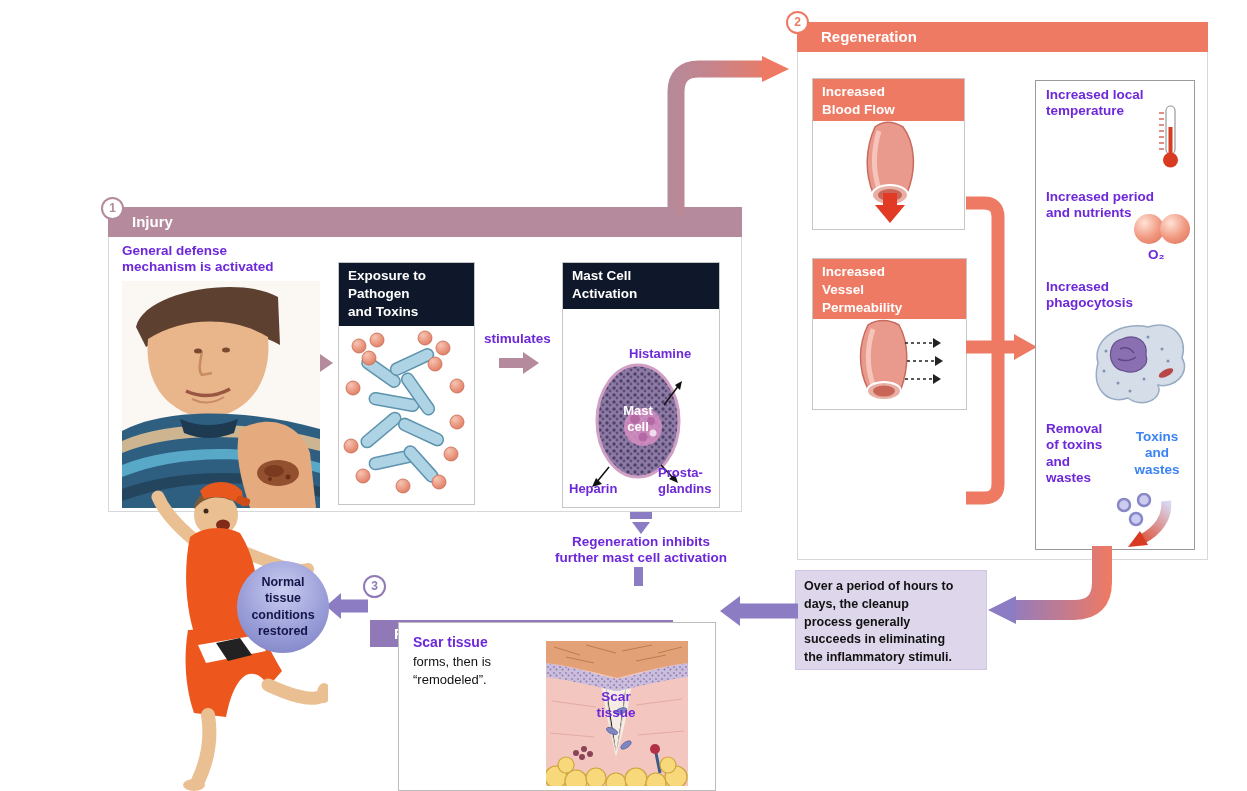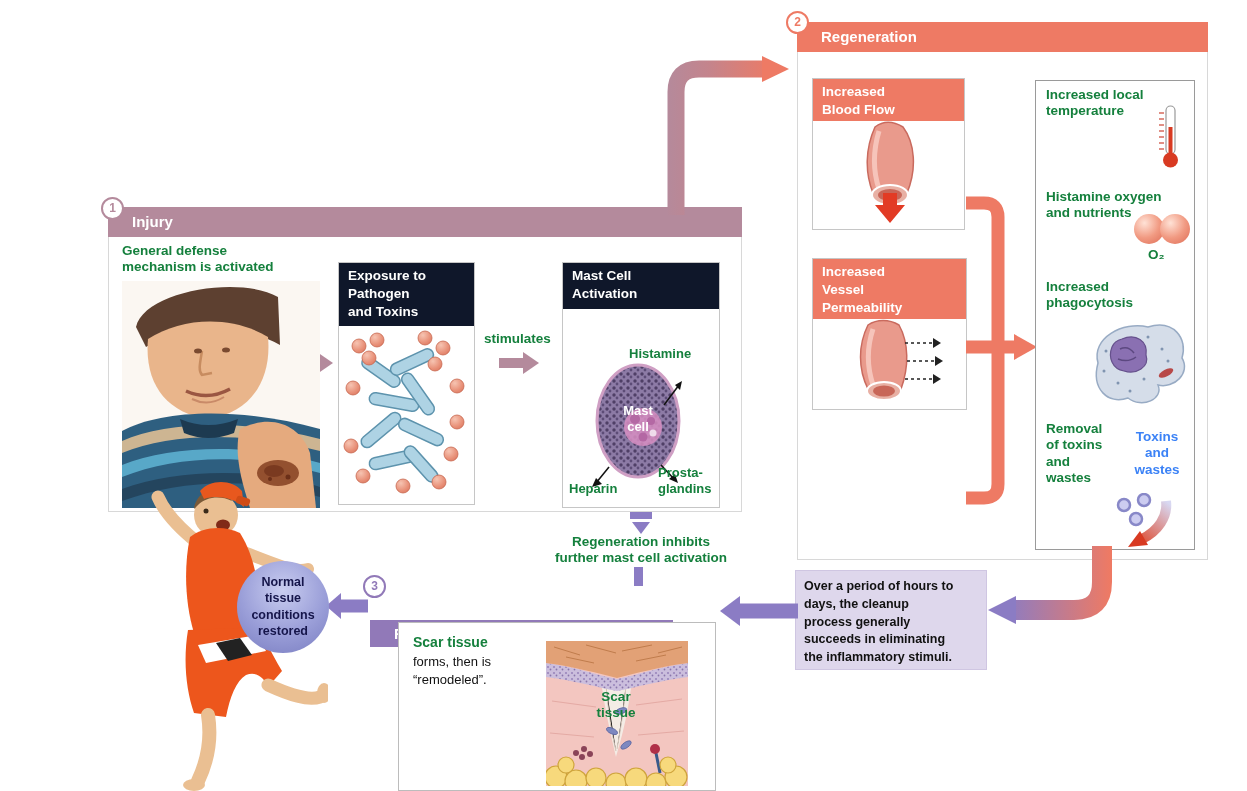--- a/index.html
+++ b/index.html
@@ -25,7 +25,7 @@
          white-space:pre-line;}
   .subhd.mauve{background:#0f172a;}
   .subhd.salmon{background:#ee7a64;}
-  .lbl{position:absolute;font-size:13.5px;font-weight:bold;color:#15803d;line-height:1.22;}
+  .lbl{position:absolute;font-size:13.5px;font-weight:bold;color:#6d28d9;line-height:1.22;}
   .small{font-size:13px;}
   .center{text-align:center;}
   .notebox{position:absolute;background:#ded7ec;border:1px solid #cfc6e2;box-sizing:border-box;

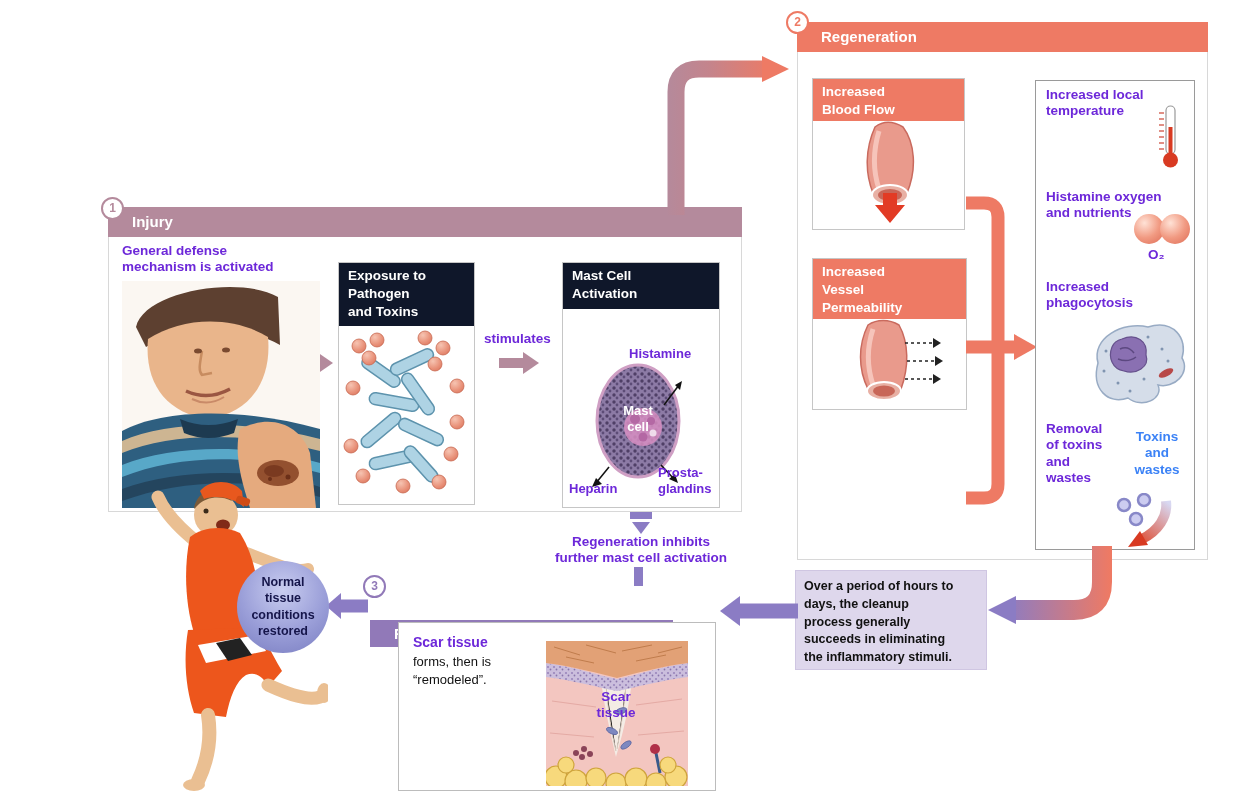--- a/index.html
+++ b/index.html
@@ -238,7 +238,7 @@
         <rect x="12.5" y="24" width="4" height="28" fill="#d83a22"></rect>
         <circle cx="14.5" cy="57" r="7.5" fill="#d83a22"></circle>
       </svg>
-      <div class="lbl t" style="left:10px;top:108px;">Histamine oxygen
+      <div class="lbl t" style="left:10px;top:108px;">Increased period
 and nutrients</div>
       <svg class="abs" style="left:96px;top:130px;" width="60" height="36" viewBox="0 0 60 36">
         <defs>

